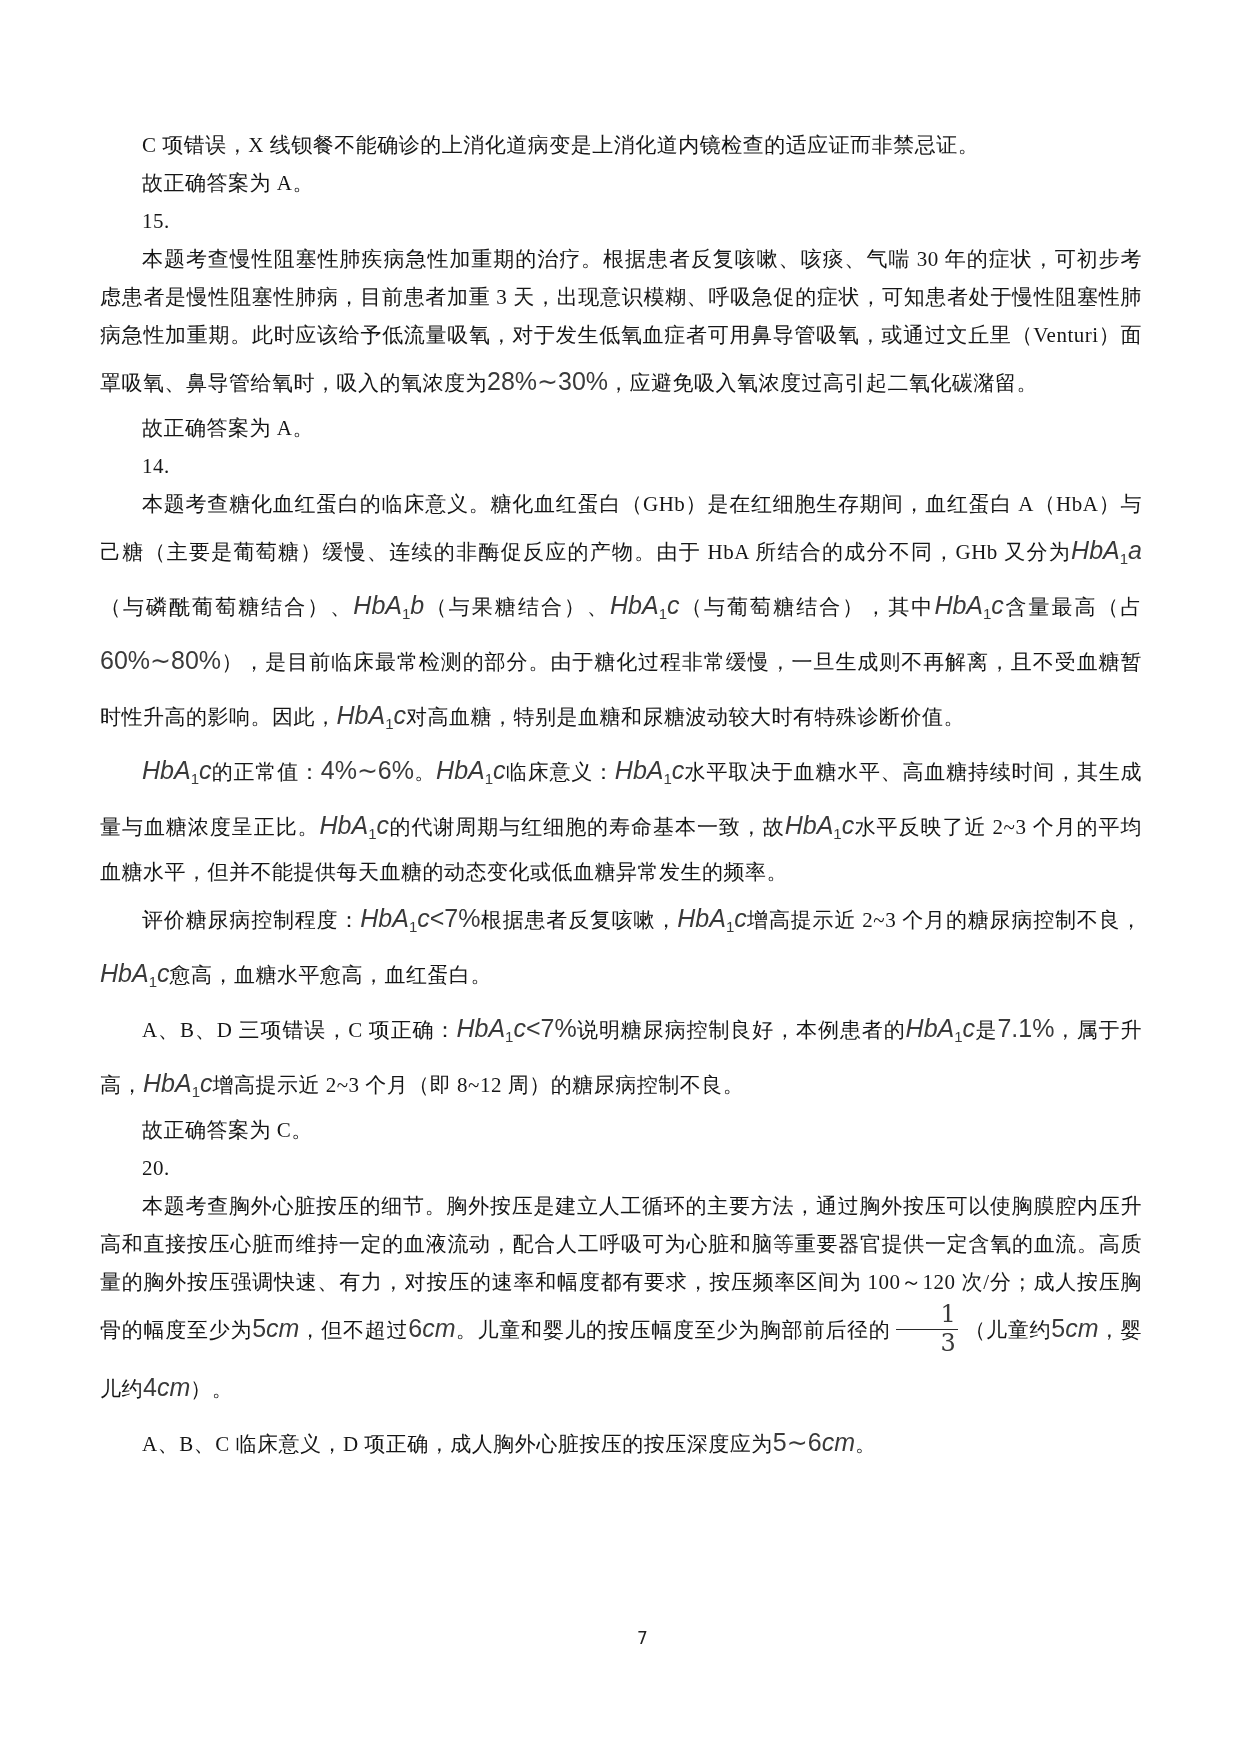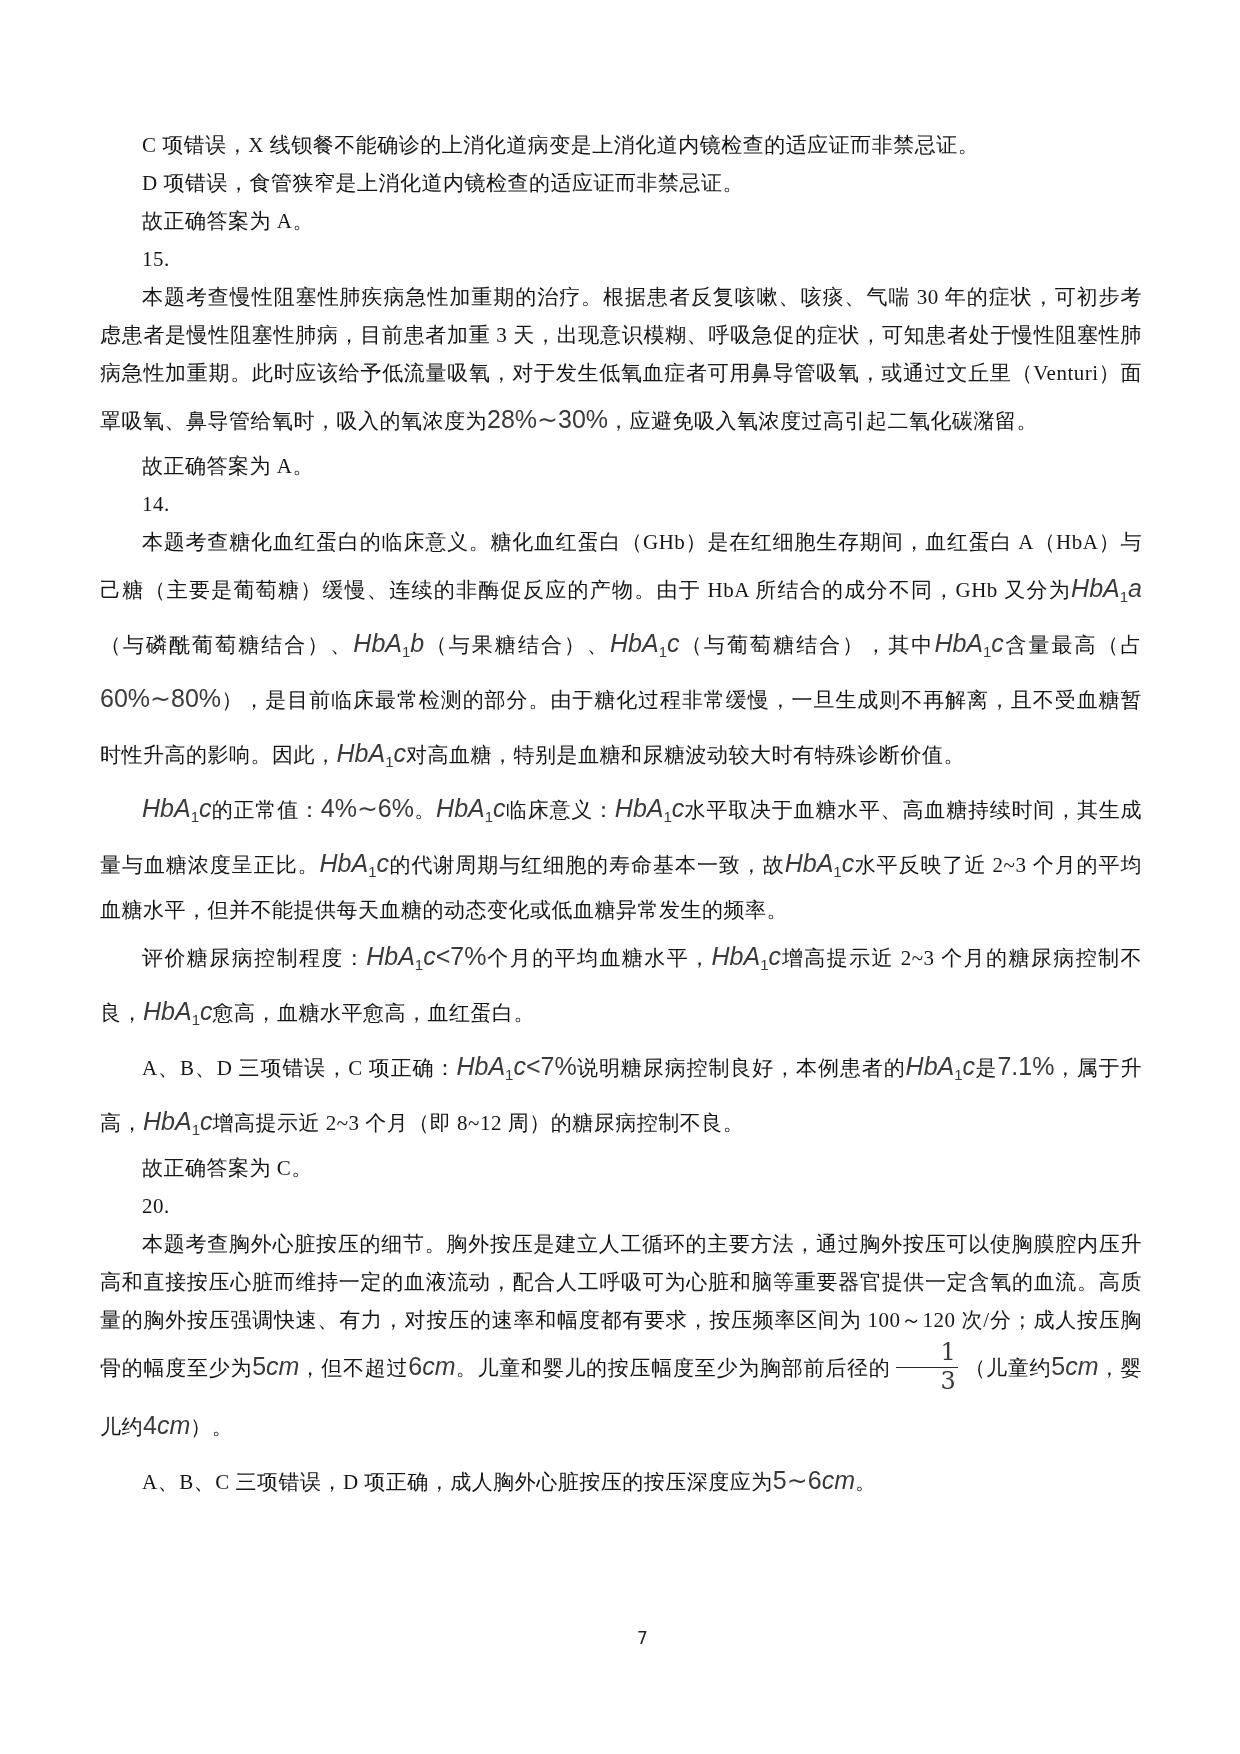--- a/index.html
+++ b/index.html
@@ -70,7 +70,6 @@
 <div class="page">
   <div class="content">
       <p class="para"><span class="txt">C 项错误，X 线钡餐不能确诊的上消化道病变是上消化道内镜检查的适应证而非禁忌证。</span></p>
-      <p class="para"><span class="txt">D 项错误，食管狭窄是上消化道内镜检查的适应证而非禁忌证。</span></p>
       <p class="para"><span class="txt">故正确答案为 A。</span></p>
       <p class="para"><span class="txt">15.</span></p>
       <p class="para"><span class="txt">本题考查慢性阻塞性肺疾病急性加重期的治疗。根据患者反复咳嗽、咳痰、气喘 30 年的症状，可初步考虑患者是慢性阻塞性肺病，目前患者加重 3 天，出现意识模糊、呼吸急促的症状，可知患者处于慢性阻塞性肺病急性加重期。此时应该给予低流量吸氧，对于发生低氧血症者可用鼻导管吸氧，或通过文丘里（Venturi）面罩吸氧、鼻导管给氧时，吸入的氧浓度为</span><span class="math">28%∼30%</span><span class="txt">，应避免吸入氧浓度过高引起二氧化碳潴留。</span></p>

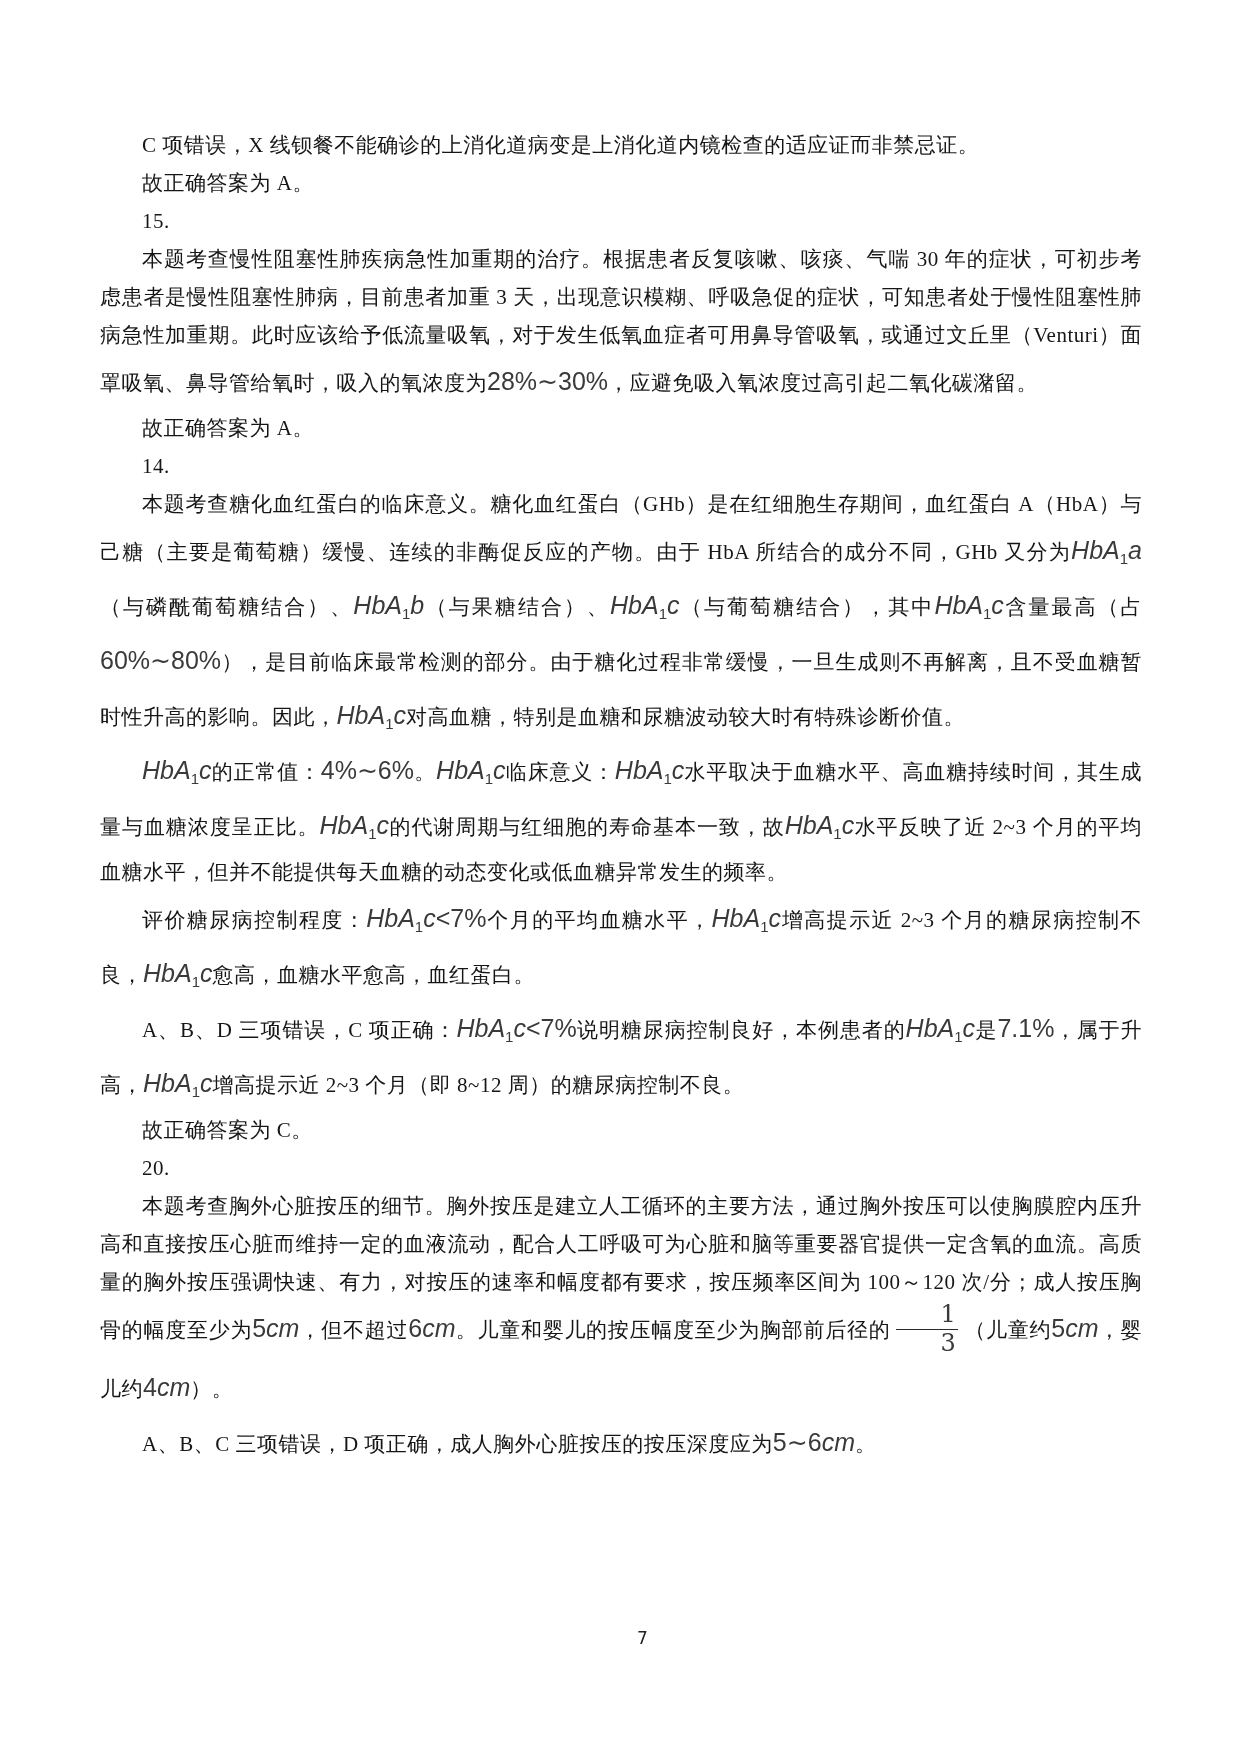--- a/index.html
+++ b/index.html
@@ -77,7 +77,7 @@
       <p class="para"><span class="txt">14.</span></p>
       <p class="para"><span class="txt">本题考查糖化血红蛋白的临床意义。糖化血红蛋白（GHb）是在红细胞生存期间，血红蛋白 A（HbA）与己糖（主要是葡萄糖）缓慢、连续的非酶促反应的产物。由于 HbA 所结合的成分不同，GHb 又分为</span><span class="math"><i>HbA</i><sub>1</sub><i>a</i></span><span class="txt">（与磷酰葡萄糖结合）、</span><span class="math"><i>HbA</i><sub>1</sub><i>b</i></span><span class="txt">（与果糖结合）、</span><span class="math"><i>HbA</i><sub>1</sub><i>c</i></span><span class="txt">（与葡萄糖结合），其中</span><span class="math"><i>HbA</i><sub>1</sub><i>c</i></span><span class="txt">含量最高（占</span><span class="math">60%∼80%</span><span class="txt">），是目前临床最常检测的部分。由于糖化过程非常缓慢，一旦生成则不再解离，且不受血糖暂时性升高的影响。因此，</span><span class="math"><i>HbA</i><sub>1</sub><i>c</i></span><span class="txt">对高血糖，特别是血糖和尿糖波动较大时有特殊诊断价值。</span></p>
       <p class="para"><span class="math"><i>HbA</i><sub>1</sub><i>c</i></span><span class="txt">的正常值：</span><span class="math">4%∼6%</span><span class="txt">。</span><span class="math"><i>HbA</i><sub>1</sub><i>c</i></span><span class="txt">临床意义：</span><span class="math"><i>HbA</i><sub>1</sub><i>c</i></span><span class="txt">水平取决于血糖水平、高血糖持续时间，其生成量与血糖浓度呈正比。</span><span class="math"><i>HbA</i><sub>1</sub><i>c</i></span><span class="txt">的代谢周期与红细胞的寿命基本一致，故</span><span class="math"><i>HbA</i><sub>1</sub><i>c</i></span><span class="txt">水平反映了近 2~3 个月的平均血糖水平，但并不能提供每天血糖的动态变化或低血糖异常发生的频率。</span></p>
-      <p class="para"><span class="txt">评价糖尿病控制程度：</span><span class="math"><i>HbA</i><sub>1</sub><i>c</i>&lt;7%</span><span class="txt">个月的平均血糖水平，</span><span class="math"><i>HbA</i><sub>1</sub><i>c</i></span><span class="txt">增高提示近 2~3 个月的糖尿病控制不良，</span><span class="math"><i>HbA</i><sub>1</sub><i>c</i></span><span class="txt">愈高，血糖水平愈高，血红蛋白。</span></p>
+      <p class="para"><span class="txt">评价糖尿病控制程度：</span><span class="math"><i>HbA</i><sub>1</sub><i>c</i>&lt;7%</span><span class="txt">根据患者反复咳嗽，</span><span class="math"><i>HbA</i><sub>1</sub><i>c</i></span><span class="txt">增高提示近 2~3 个月的糖尿病控制不良，</span><span class="math"><i>HbA</i><sub>1</sub><i>c</i></span><span class="txt">愈高，血糖水平愈高，血红蛋白。</span></p>
       <p class="para"><span class="txt">A、B、D 三项错误，C 项正确：</span><span class="math"><i>HbA</i><sub>1</sub><i>c</i>&lt;7%</span><span class="txt">说明糖尿病控制良好，本例患者的</span><span class="math"><i>HbA</i><sub>1</sub><i>c</i></span><span class="txt">是</span><span class="math">7.1%</span><span class="txt">，属于升高，</span><span class="math"><i>HbA</i><sub>1</sub><i>c</i></span><span class="txt">增高提示近 2~3 个月（即 8~12 周）的糖尿病控制不良。</span></p>
       <p class="para"><span class="txt">故正确答案为 C。</span></p>
       <p class="para"><span class="txt">20.</span></p>

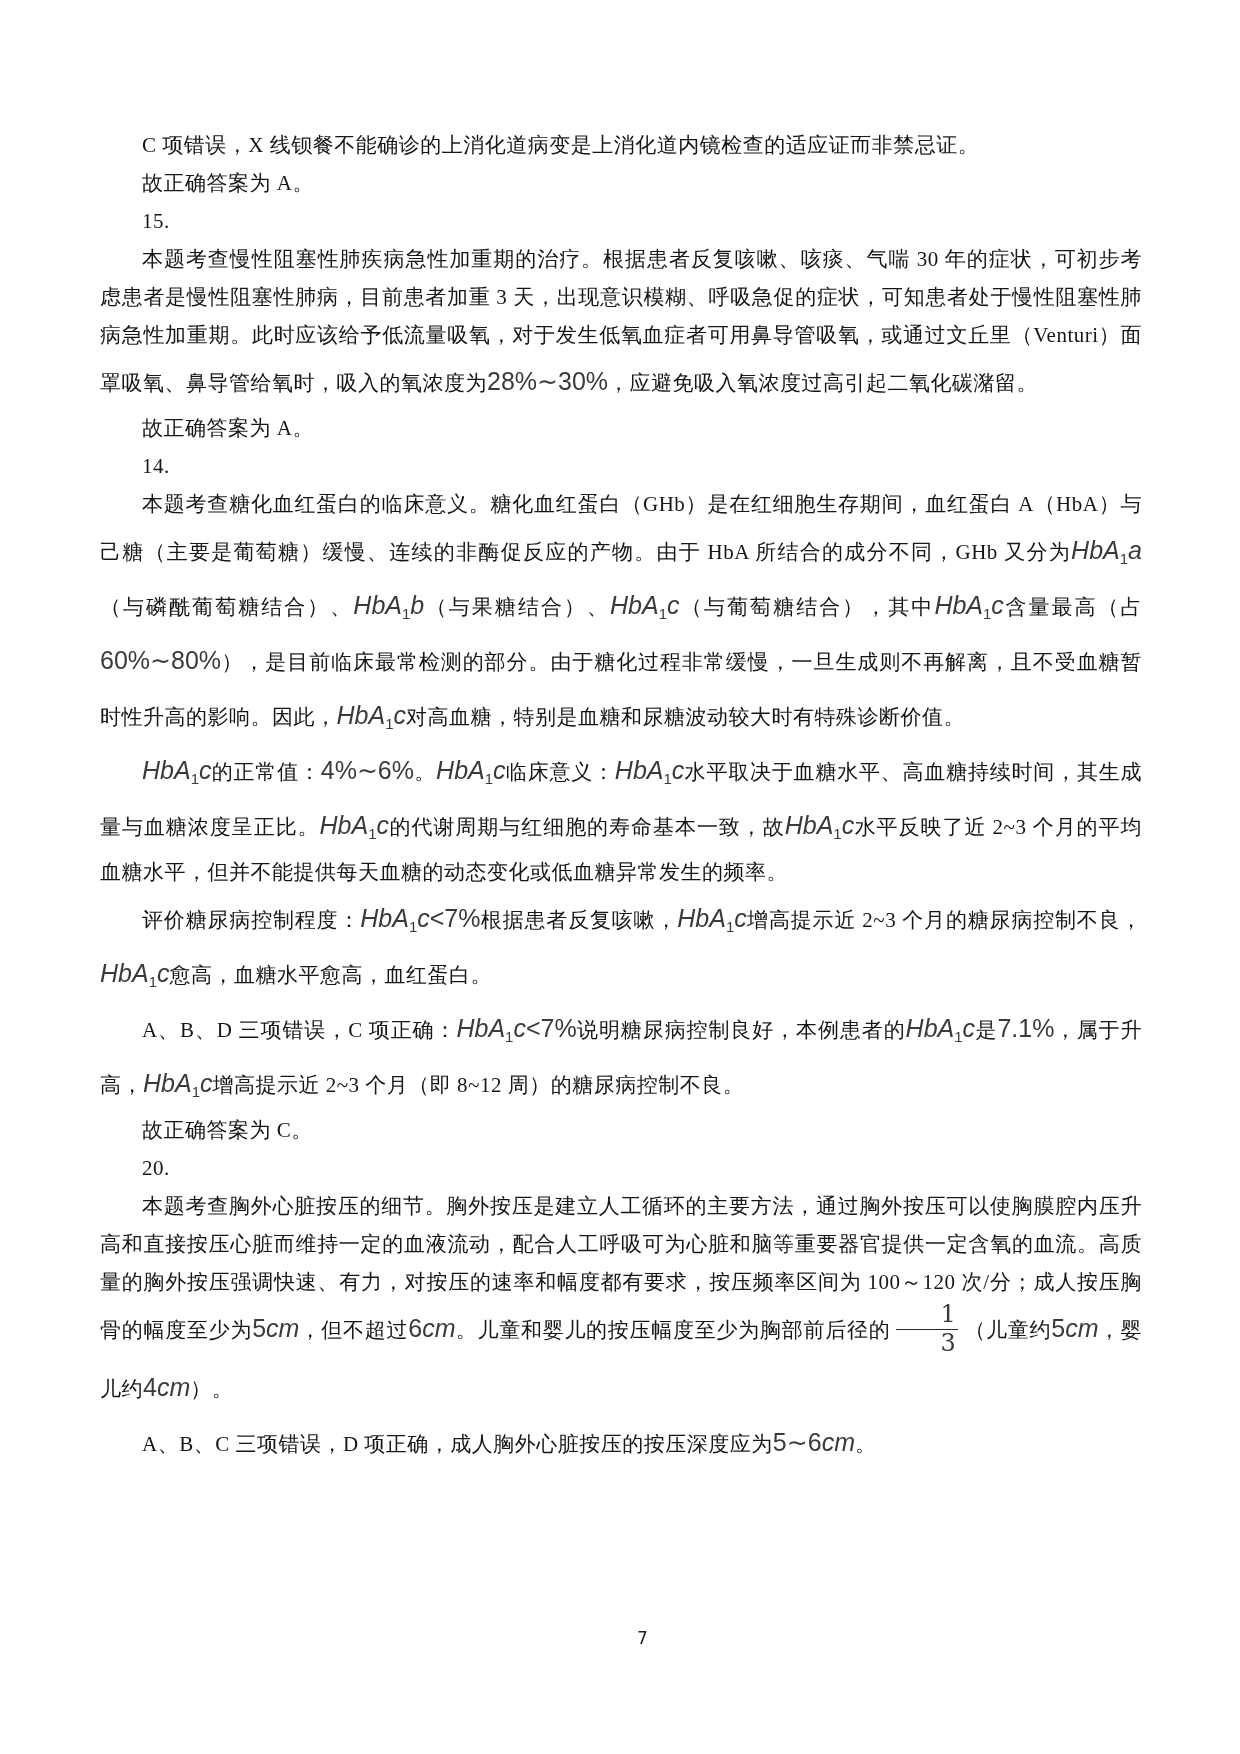--- a/index.html
+++ b/index.html
@@ -85,7 +85,7 @@
           <span class="num">1</span>
           <span class="den">3</span>
         </span><span class="txt">（儿童约</span><span class="math">5<i>cm</i></span><span class="txt">，婴儿约</span><span class="math">4<i>cm</i></span><span class="txt">）。</span></p>
-      <p class="para"><span class="txt">A、B、C 三项错误，D 项正确，成人胸外心脏按压的按压深度应为</span><span class="math">5∼6<i>cm</i></span><span class="txt">。</span></p>
+      <p class="para"><span class="txt">A、B、C 临床意义，D 项正确，成人胸外心脏按压的按压深度应为</span><span class="math">5∼6<i>cm</i></span><span class="txt">。</span></p>
     </div>
   <div class="page-number">7</div>
 </div>

